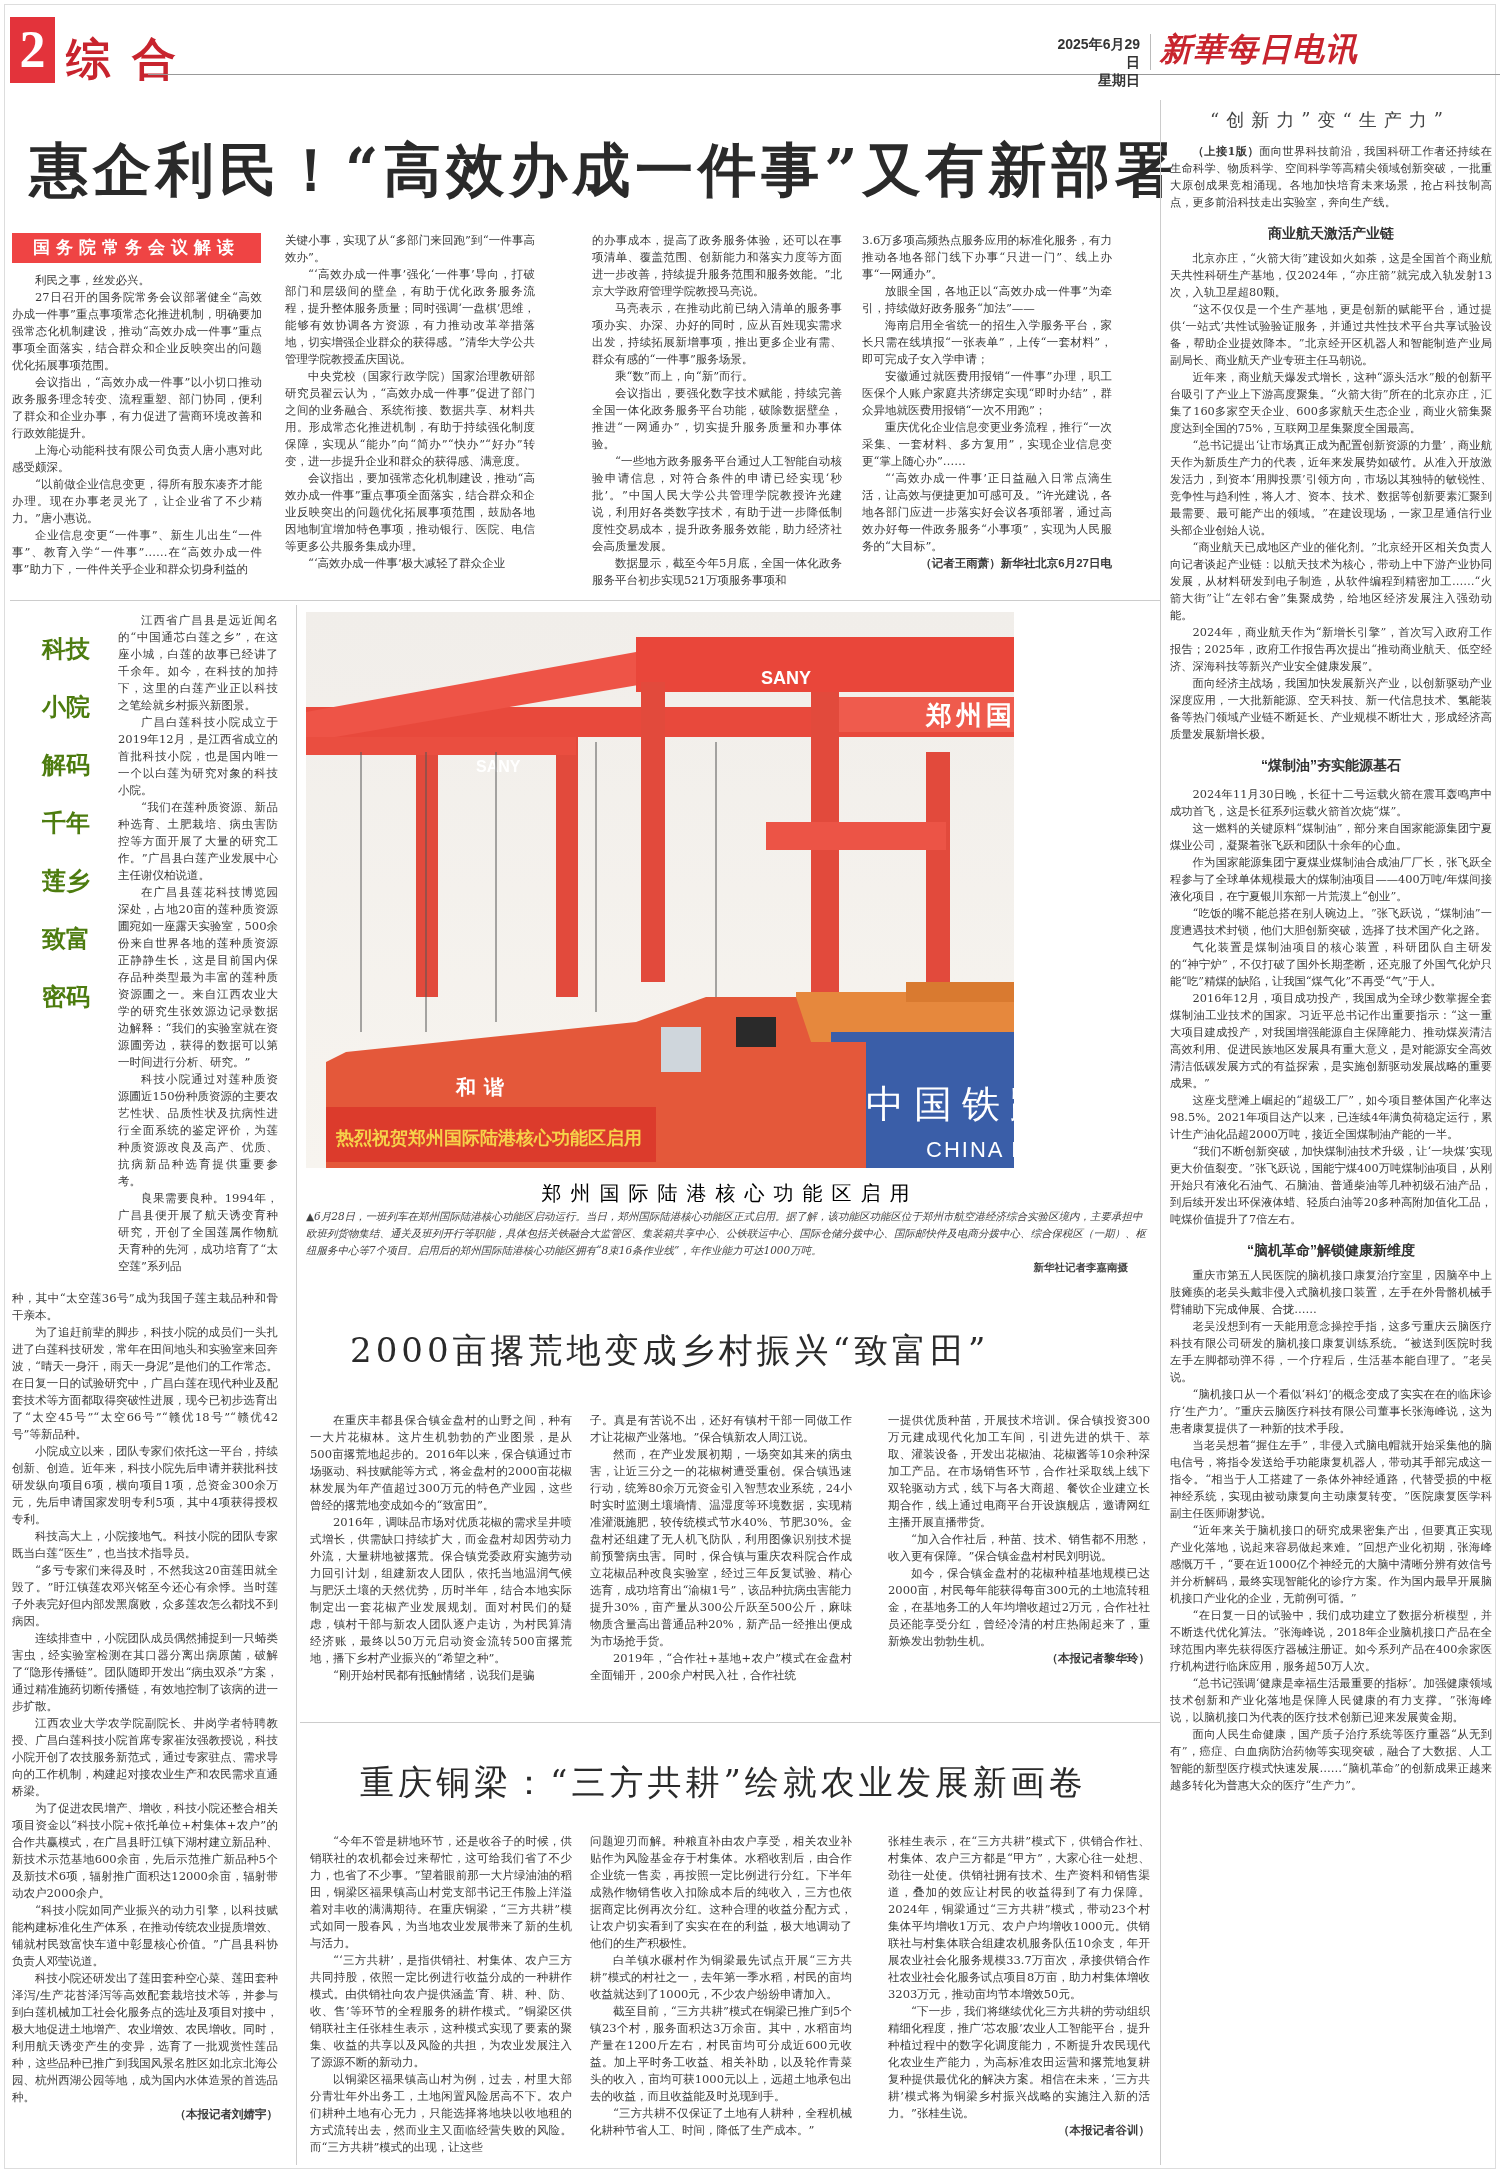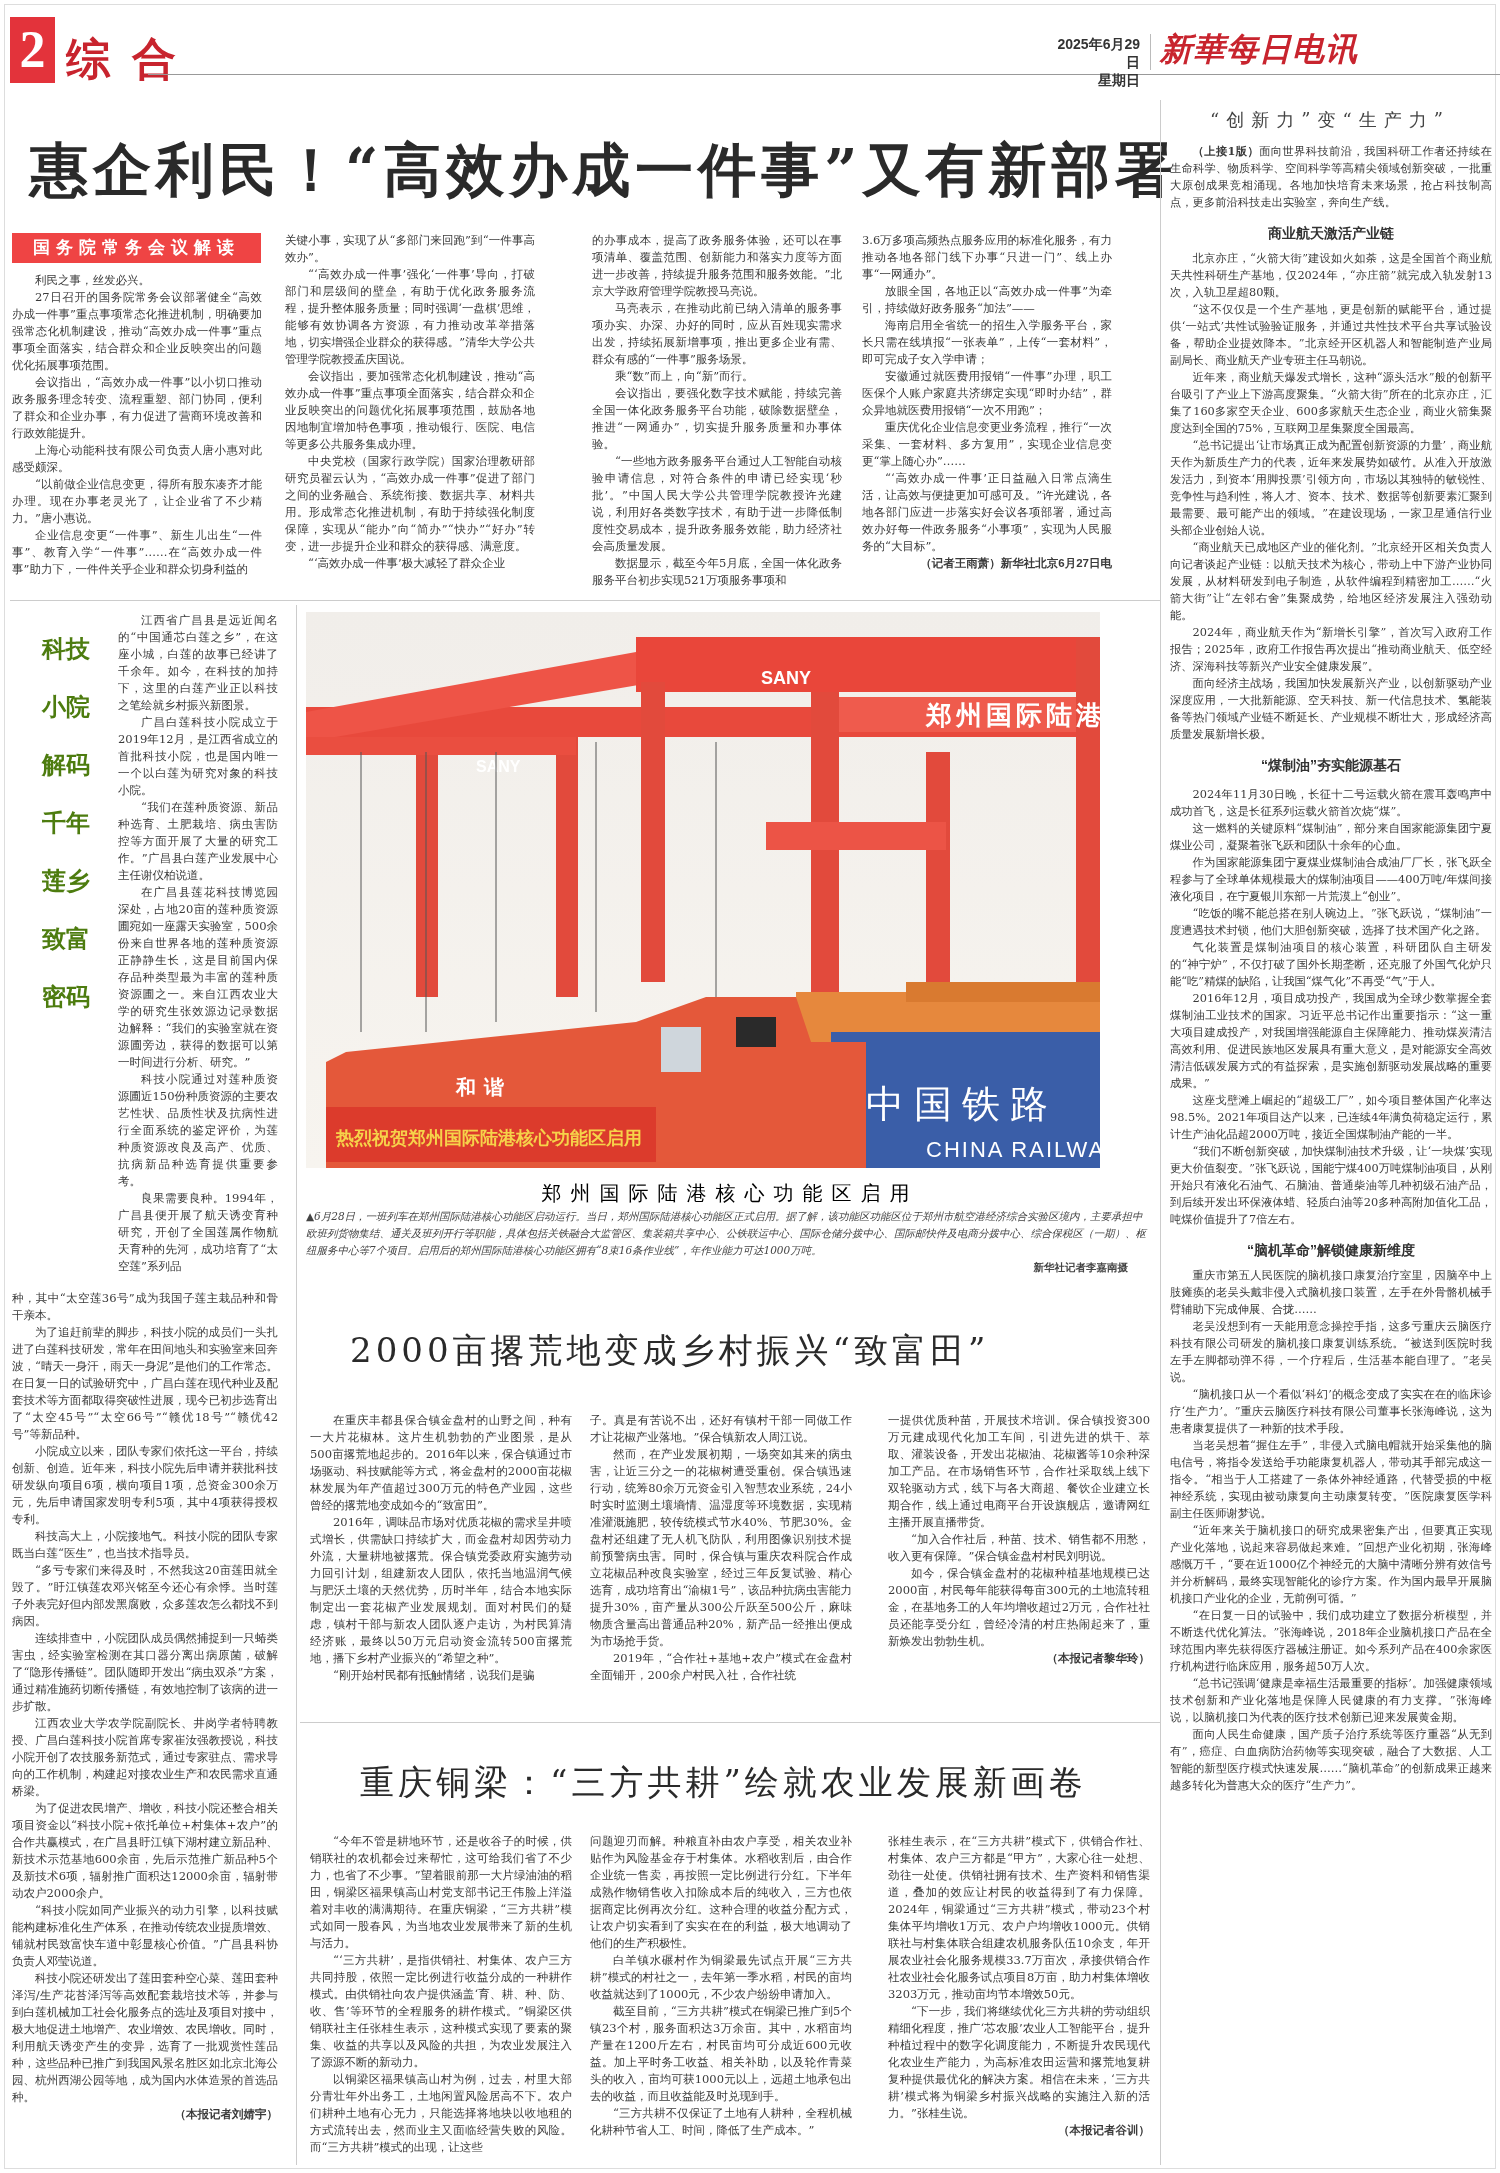--- a/index.html
+++ b/index.html
@@ -58,8 +58,8 @@
 <div class="col" style="left:285px;top:232px;width:250px">
   <p class="noindent">关键小事，实现了从“多部门来回跑”到“一件事高效办”。</p>
   <p>“‘高效办成一件事’强化‘一件事’导向，打破部门和层级间的壁垒，有助于优化政务服务流程，提升整体服务质量；同时强调‘一盘棋’思维，能够有效协调各方资源，有力推动改革举措落地，切实增强企业群众的获得感。”清华大学公共管理学院教授孟庆国说。</p>
+  <p>中央党校（国家行政学院）国家治理教研部研究员翟云认为，“高效办成一件事”促进了部门之间的业务融合、系统衔接、数据共享、材料共用。形成常态化推进机制，有助于持续强化制度保障，实现从“能办”向“简办”“快办”“好办”转变，进一步提升企业和群众的获得感、满意度。</p>
   <p>会议指出，要加强常态化机制建设，推动“高效办成一件事”重点事项全面落实，结合群众和企业反映突出的问题优化拓展事项范围，鼓励各地因地制宜增加特色事项，推动银行、医院、电信等更多公共服务集成办理。</p>
-  <p>中央党校（国家行政学院）国家治理教研部研究员翟云认为，“高效办成一件事”促进了部门之间的业务融合、系统衔接、数据共享、材料共用。形成常态化推进机制，有助于持续强化制度保障，实现从“能办”向“简办”“快办”“好办”转变，进一步提升企业和群众的获得感、满意度。</p>
   <p>“‘高效办成一件事’极大减轻了群众企业</p>
 </div>
 <div class="col" style="left:592px;top:232px;width:250px">

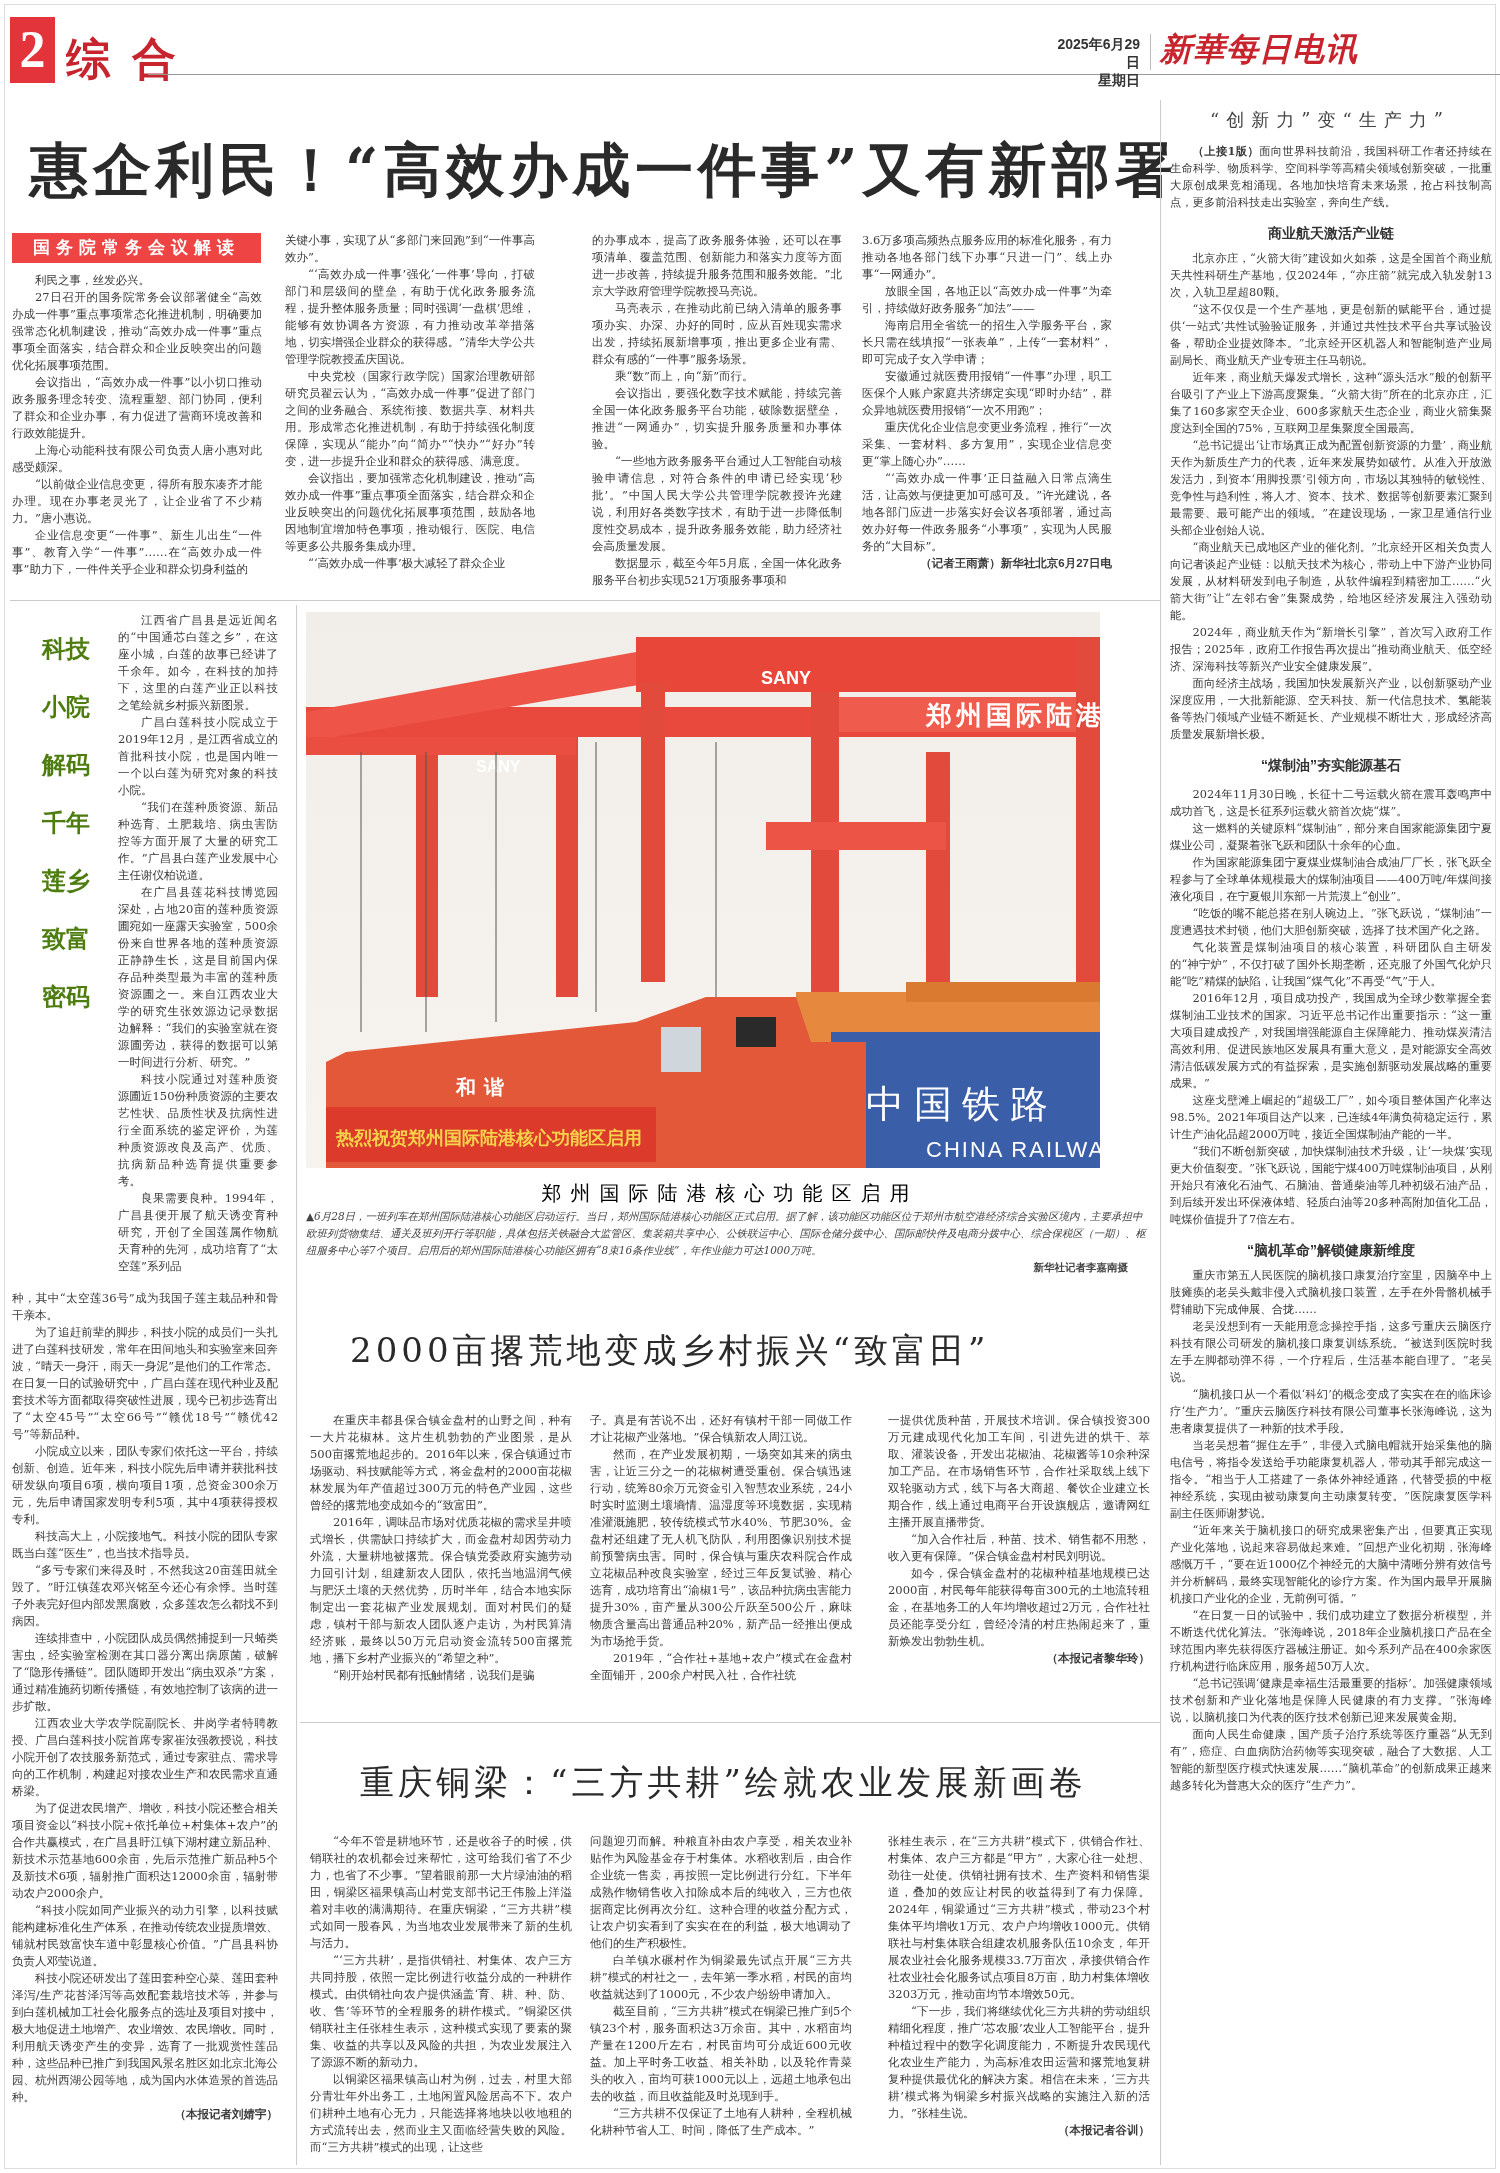--- a/index.html
+++ b/index.html
@@ -20,7 +20,7 @@
 .byline{text-align:right;font-weight:bold;font-family:"Liberation Sans",sans-serif}
 .blue-box{left:12px;top:233px;width:249px;height:30px;background:#ef4444;color:#fff;font-family:"Liberation Sans",sans-serif;font-weight:bold;font-size:17px;letter-spacing:6px;text-align:center;line-height:30px}
 .vtitle{left:40px;top:620px;width:50px;font-size:24px;font-weight:bold;color:#4d7c0f;line-height:58px;text-align:right;word-break:break-all}
-.photo{left:306px;top:612px;width:794px;height:556px;overflow:hidden;background:#ec4899}
+.photo{left:306px;top:612px;width:708px;height:556px;overflow:hidden;background:#ec4899}
 .caption-title{left:300px;top:1180px;width:860px;text-align:center;font-size:20px;letter-spacing:9px;color:#000000}
 .caption{left:306px;top:1208px;width:842px;font-size:10.5px;line-height:17px;color:#444;font-style:italic}
 .h2{font-size:34px;line-height:40px;letter-spacing:4px;font-weight:normal;color:#2a2a2a}

